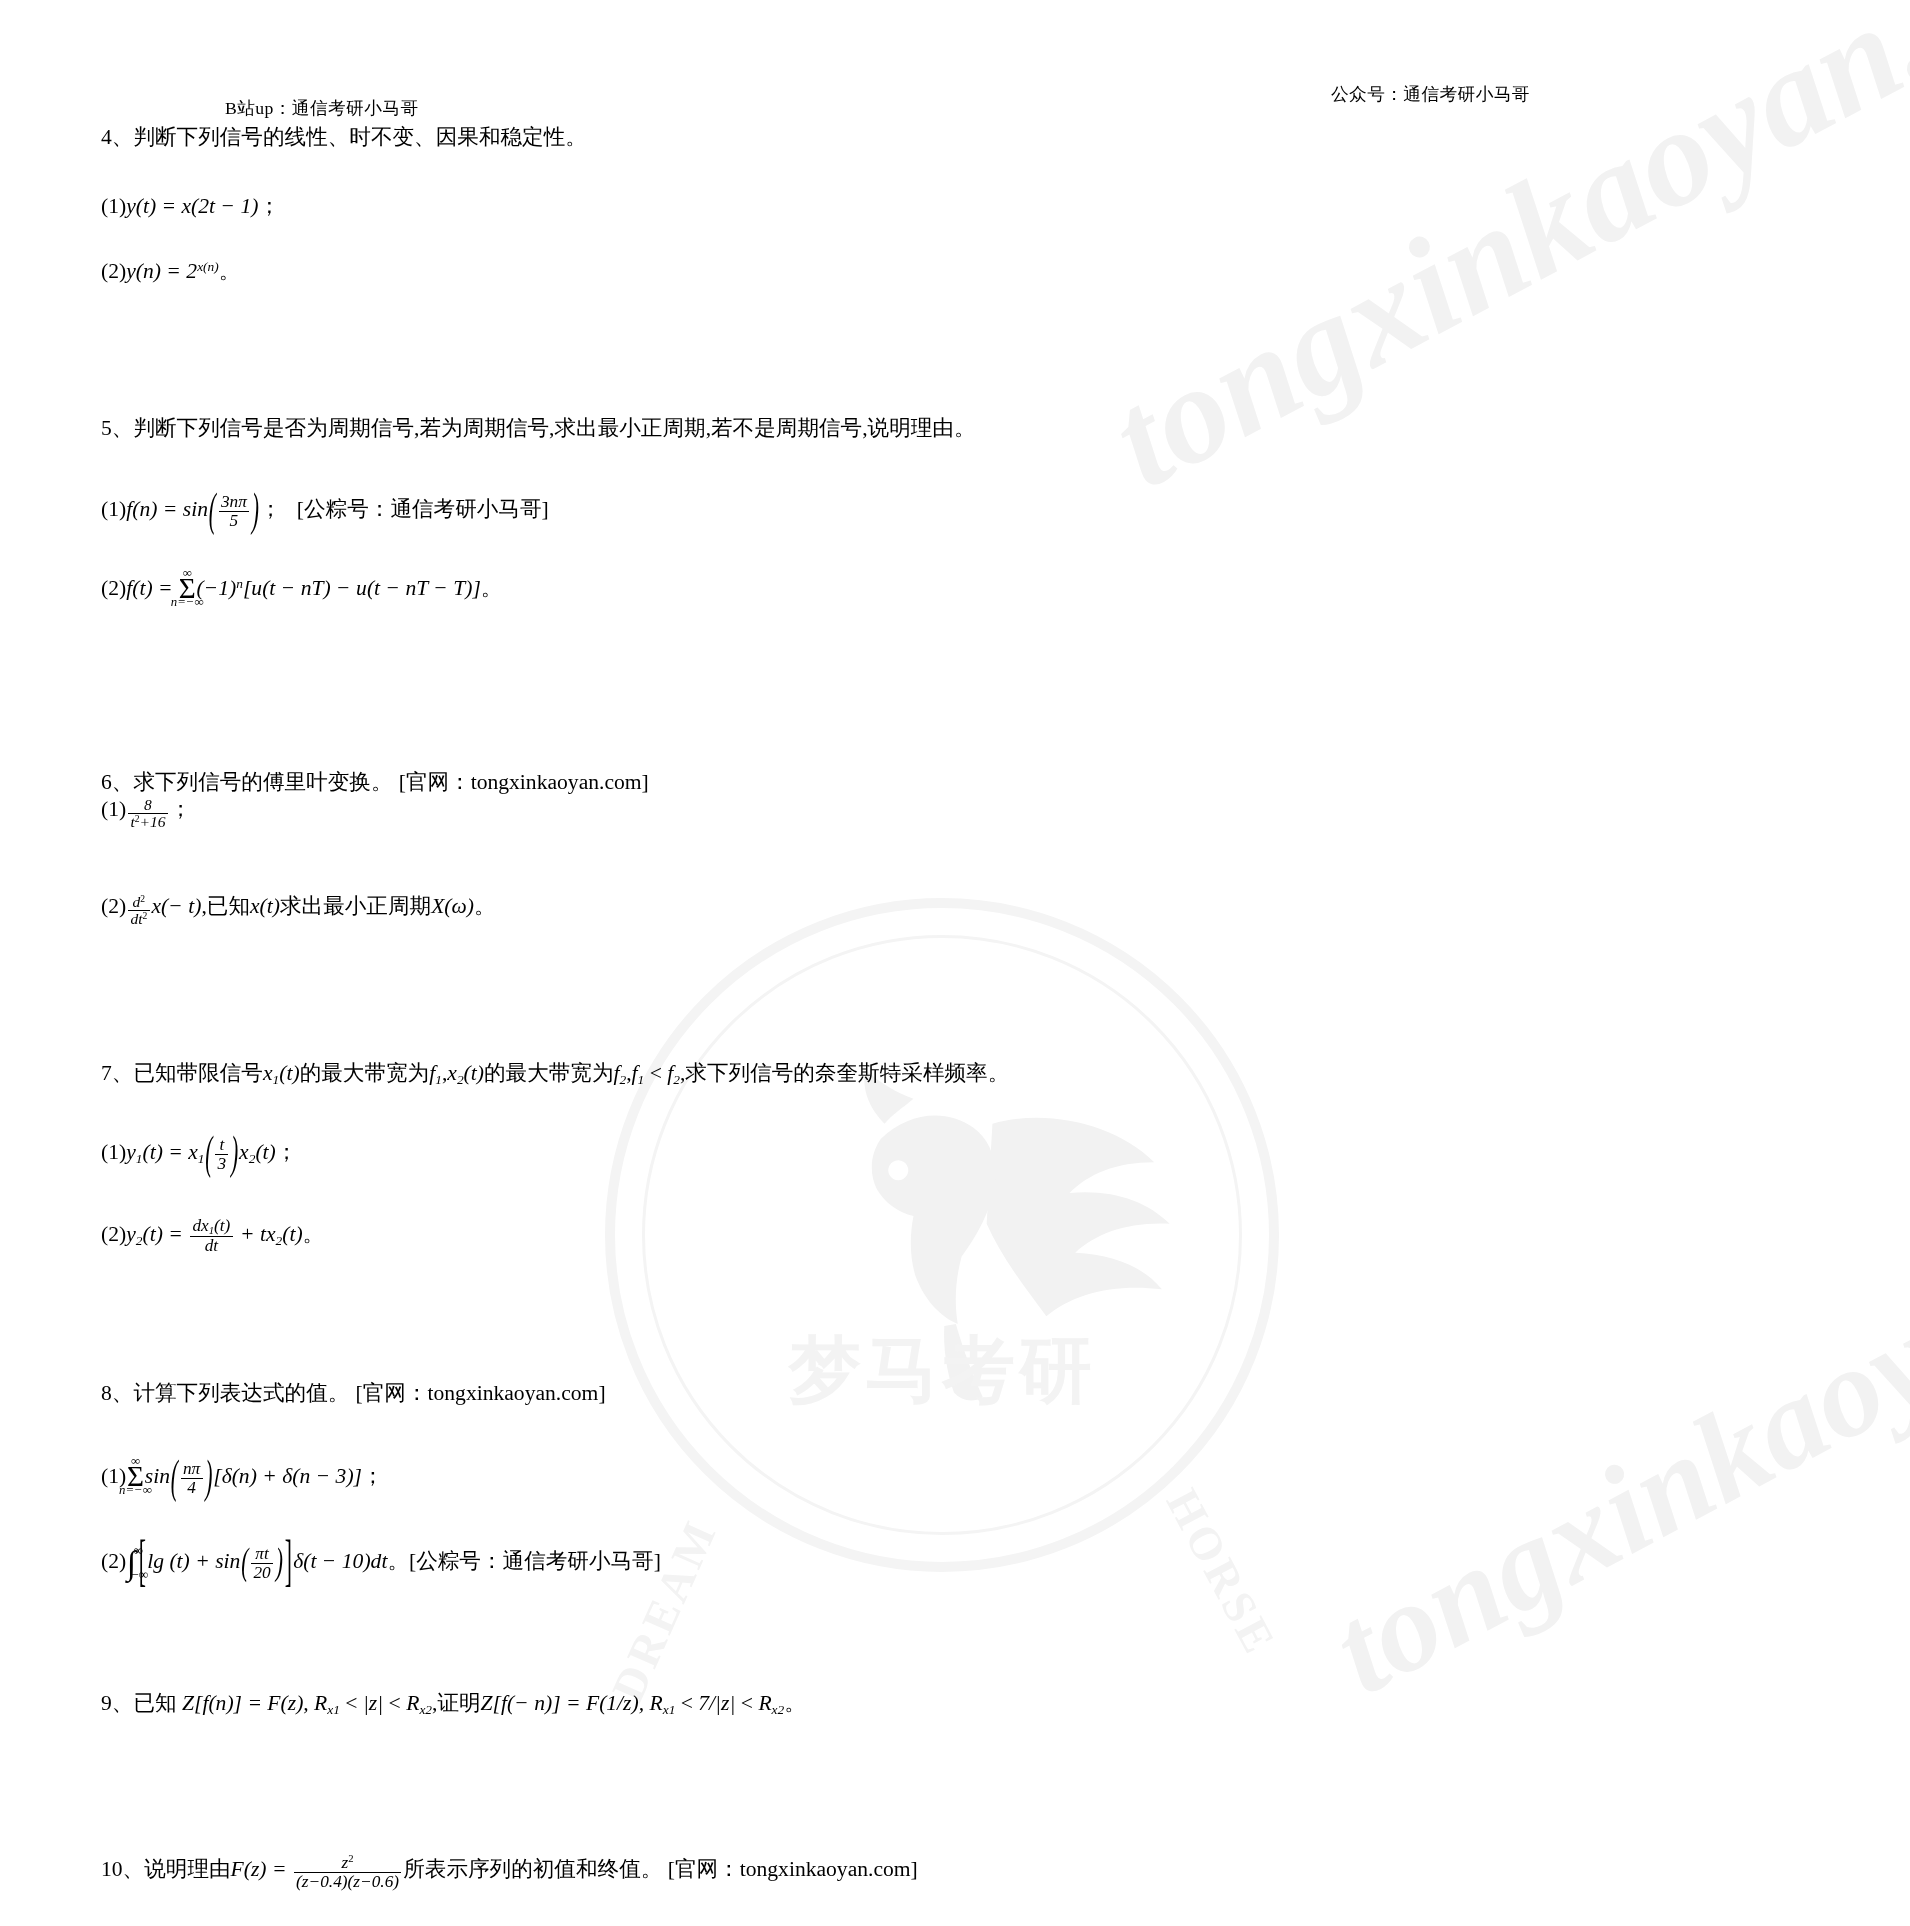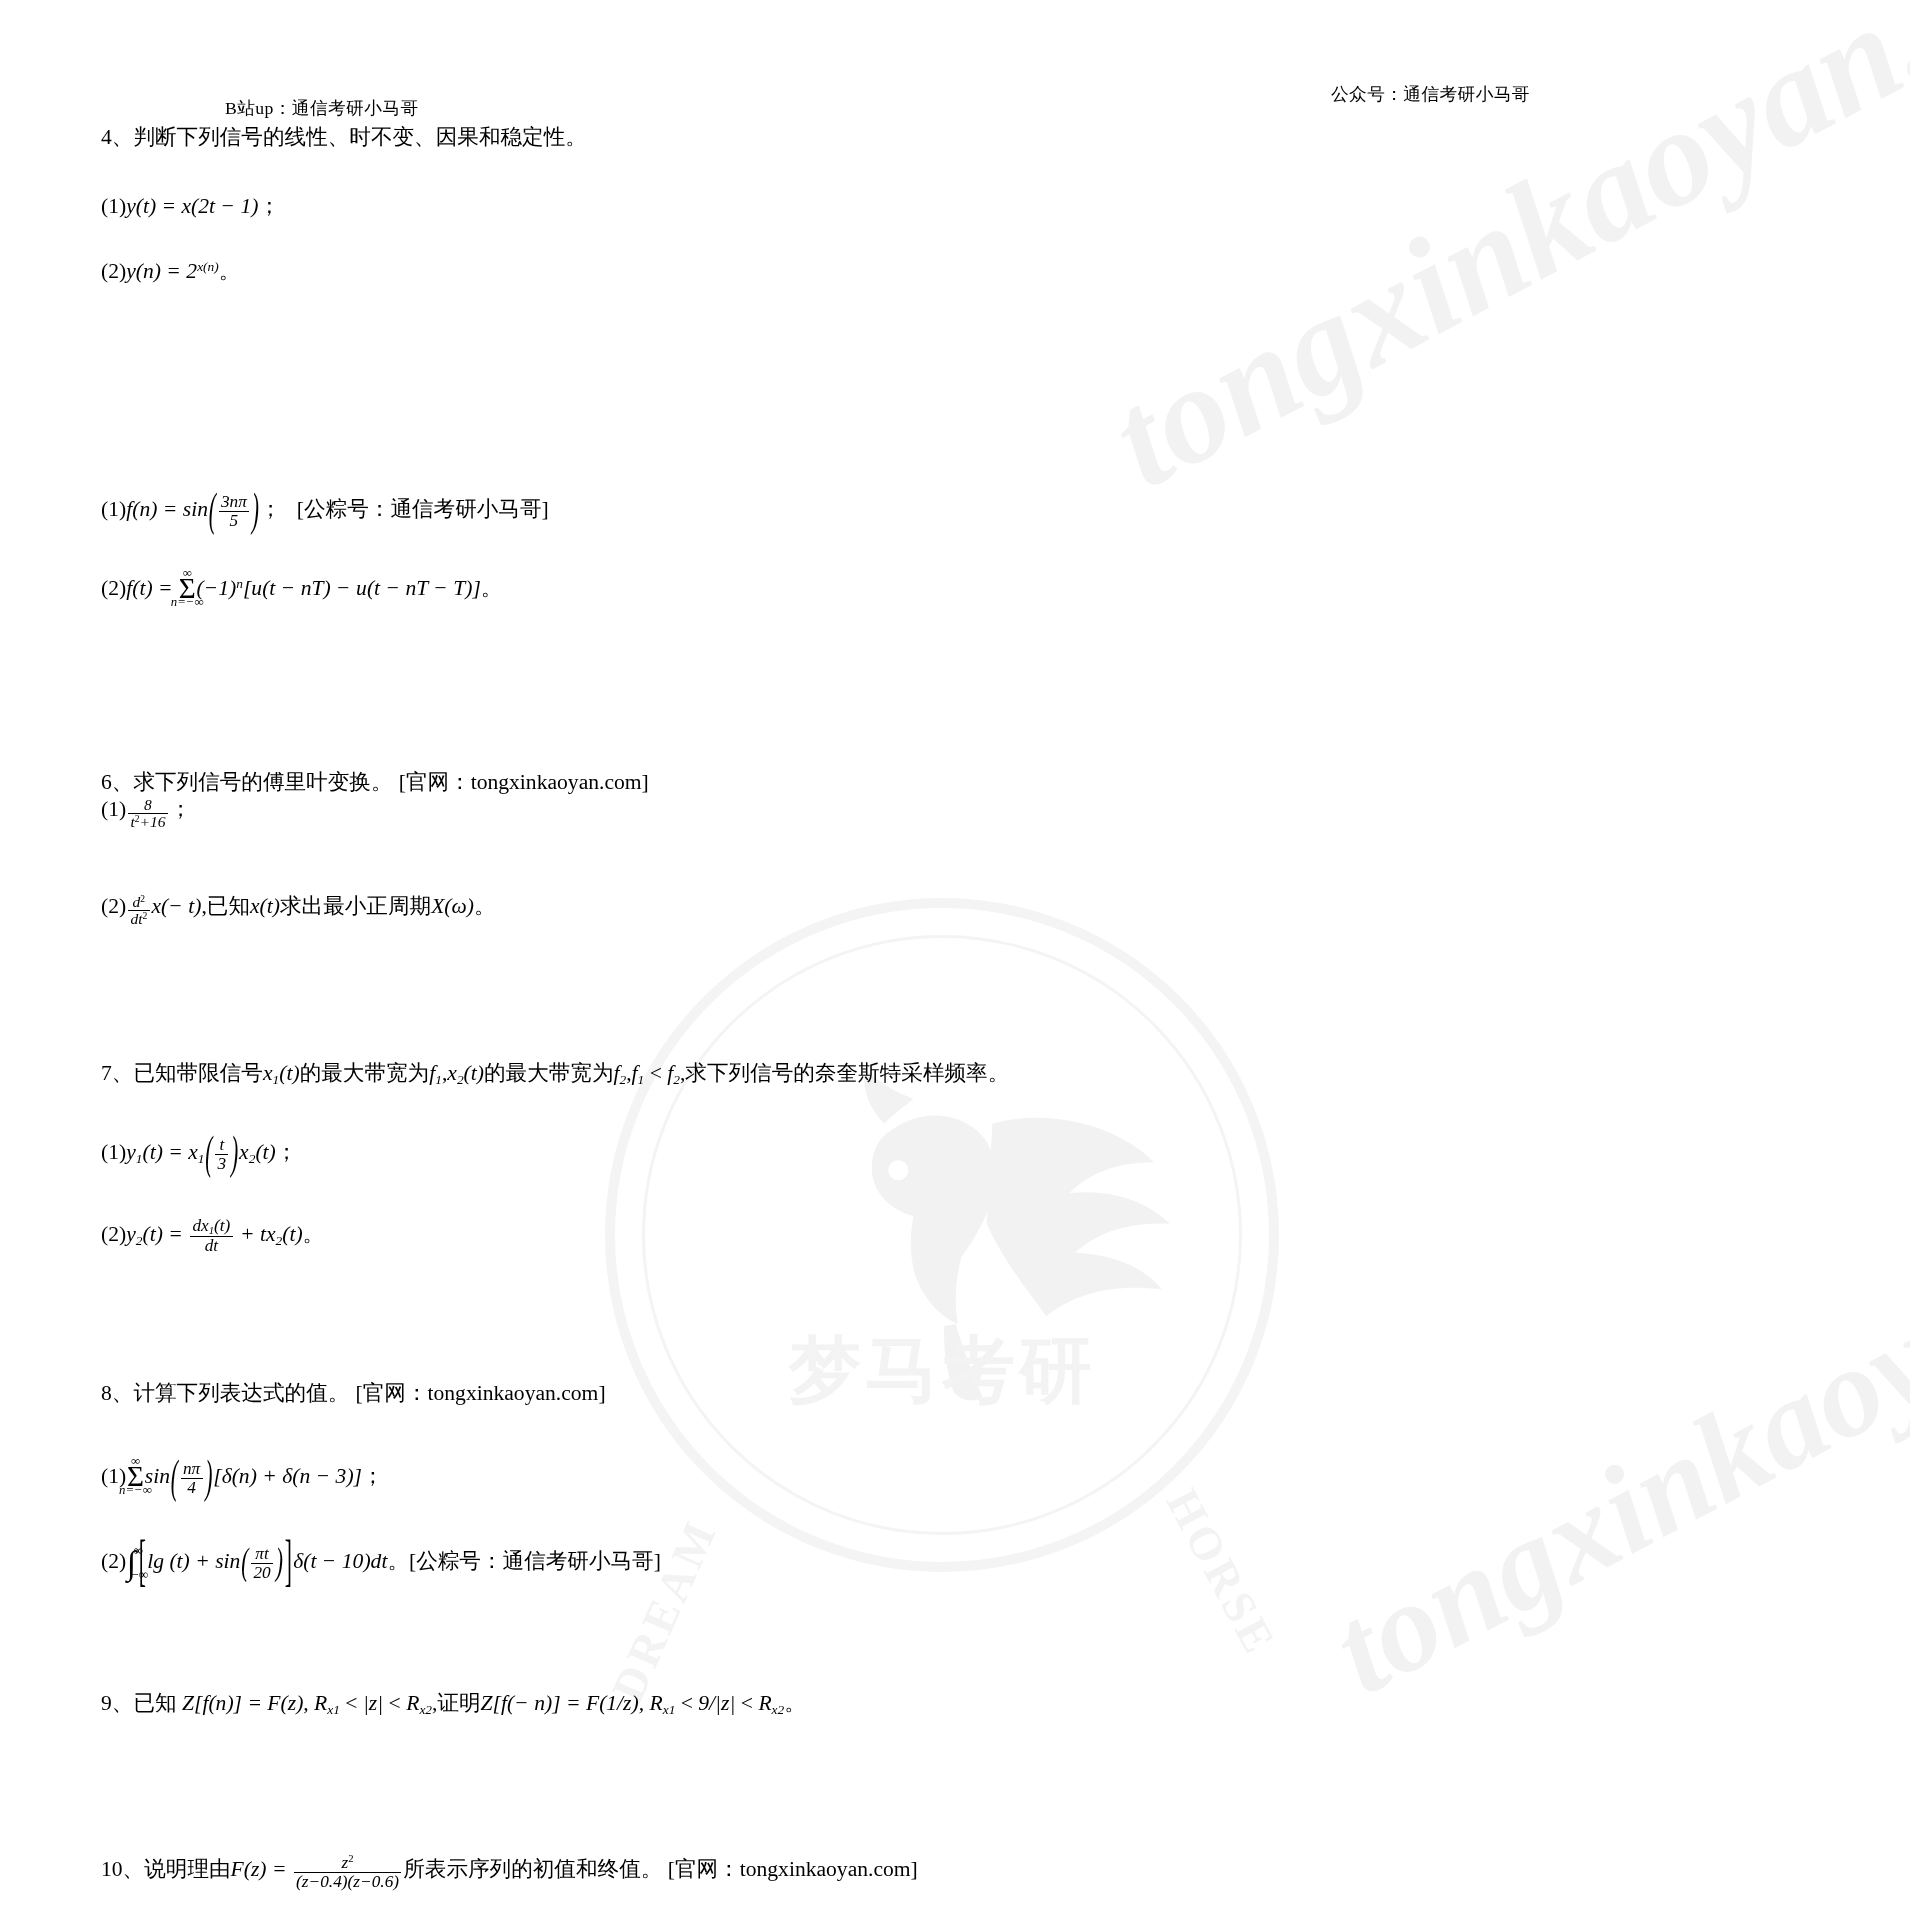--- a/index.html
+++ b/index.html
@@ -215,6 +215,9 @@
     <span>(2)</span><span class="mi">y(n) = 2<sup>x(n)</sup></span><span>。</span>
   </div>
 
+  <div class="abs cn qline" style="left:101px; top:418px;">
+    <span>5、</span><span>判断下列信号是否为周期信号,若为周期信号,求出最小正周期,若不是周期信号,说明理由。</span>
+  </div>
 
   <div class="abs cn qline" style="left:101px; top:493px;">
     <span>(1)</span><span class="mi">f(n) = sin<span class="paren">(</span><span class="frac fracbig"><span class="num">3nπ</span><span class="den">5</span></span><span class="paren">)</span></span><span>；</span>

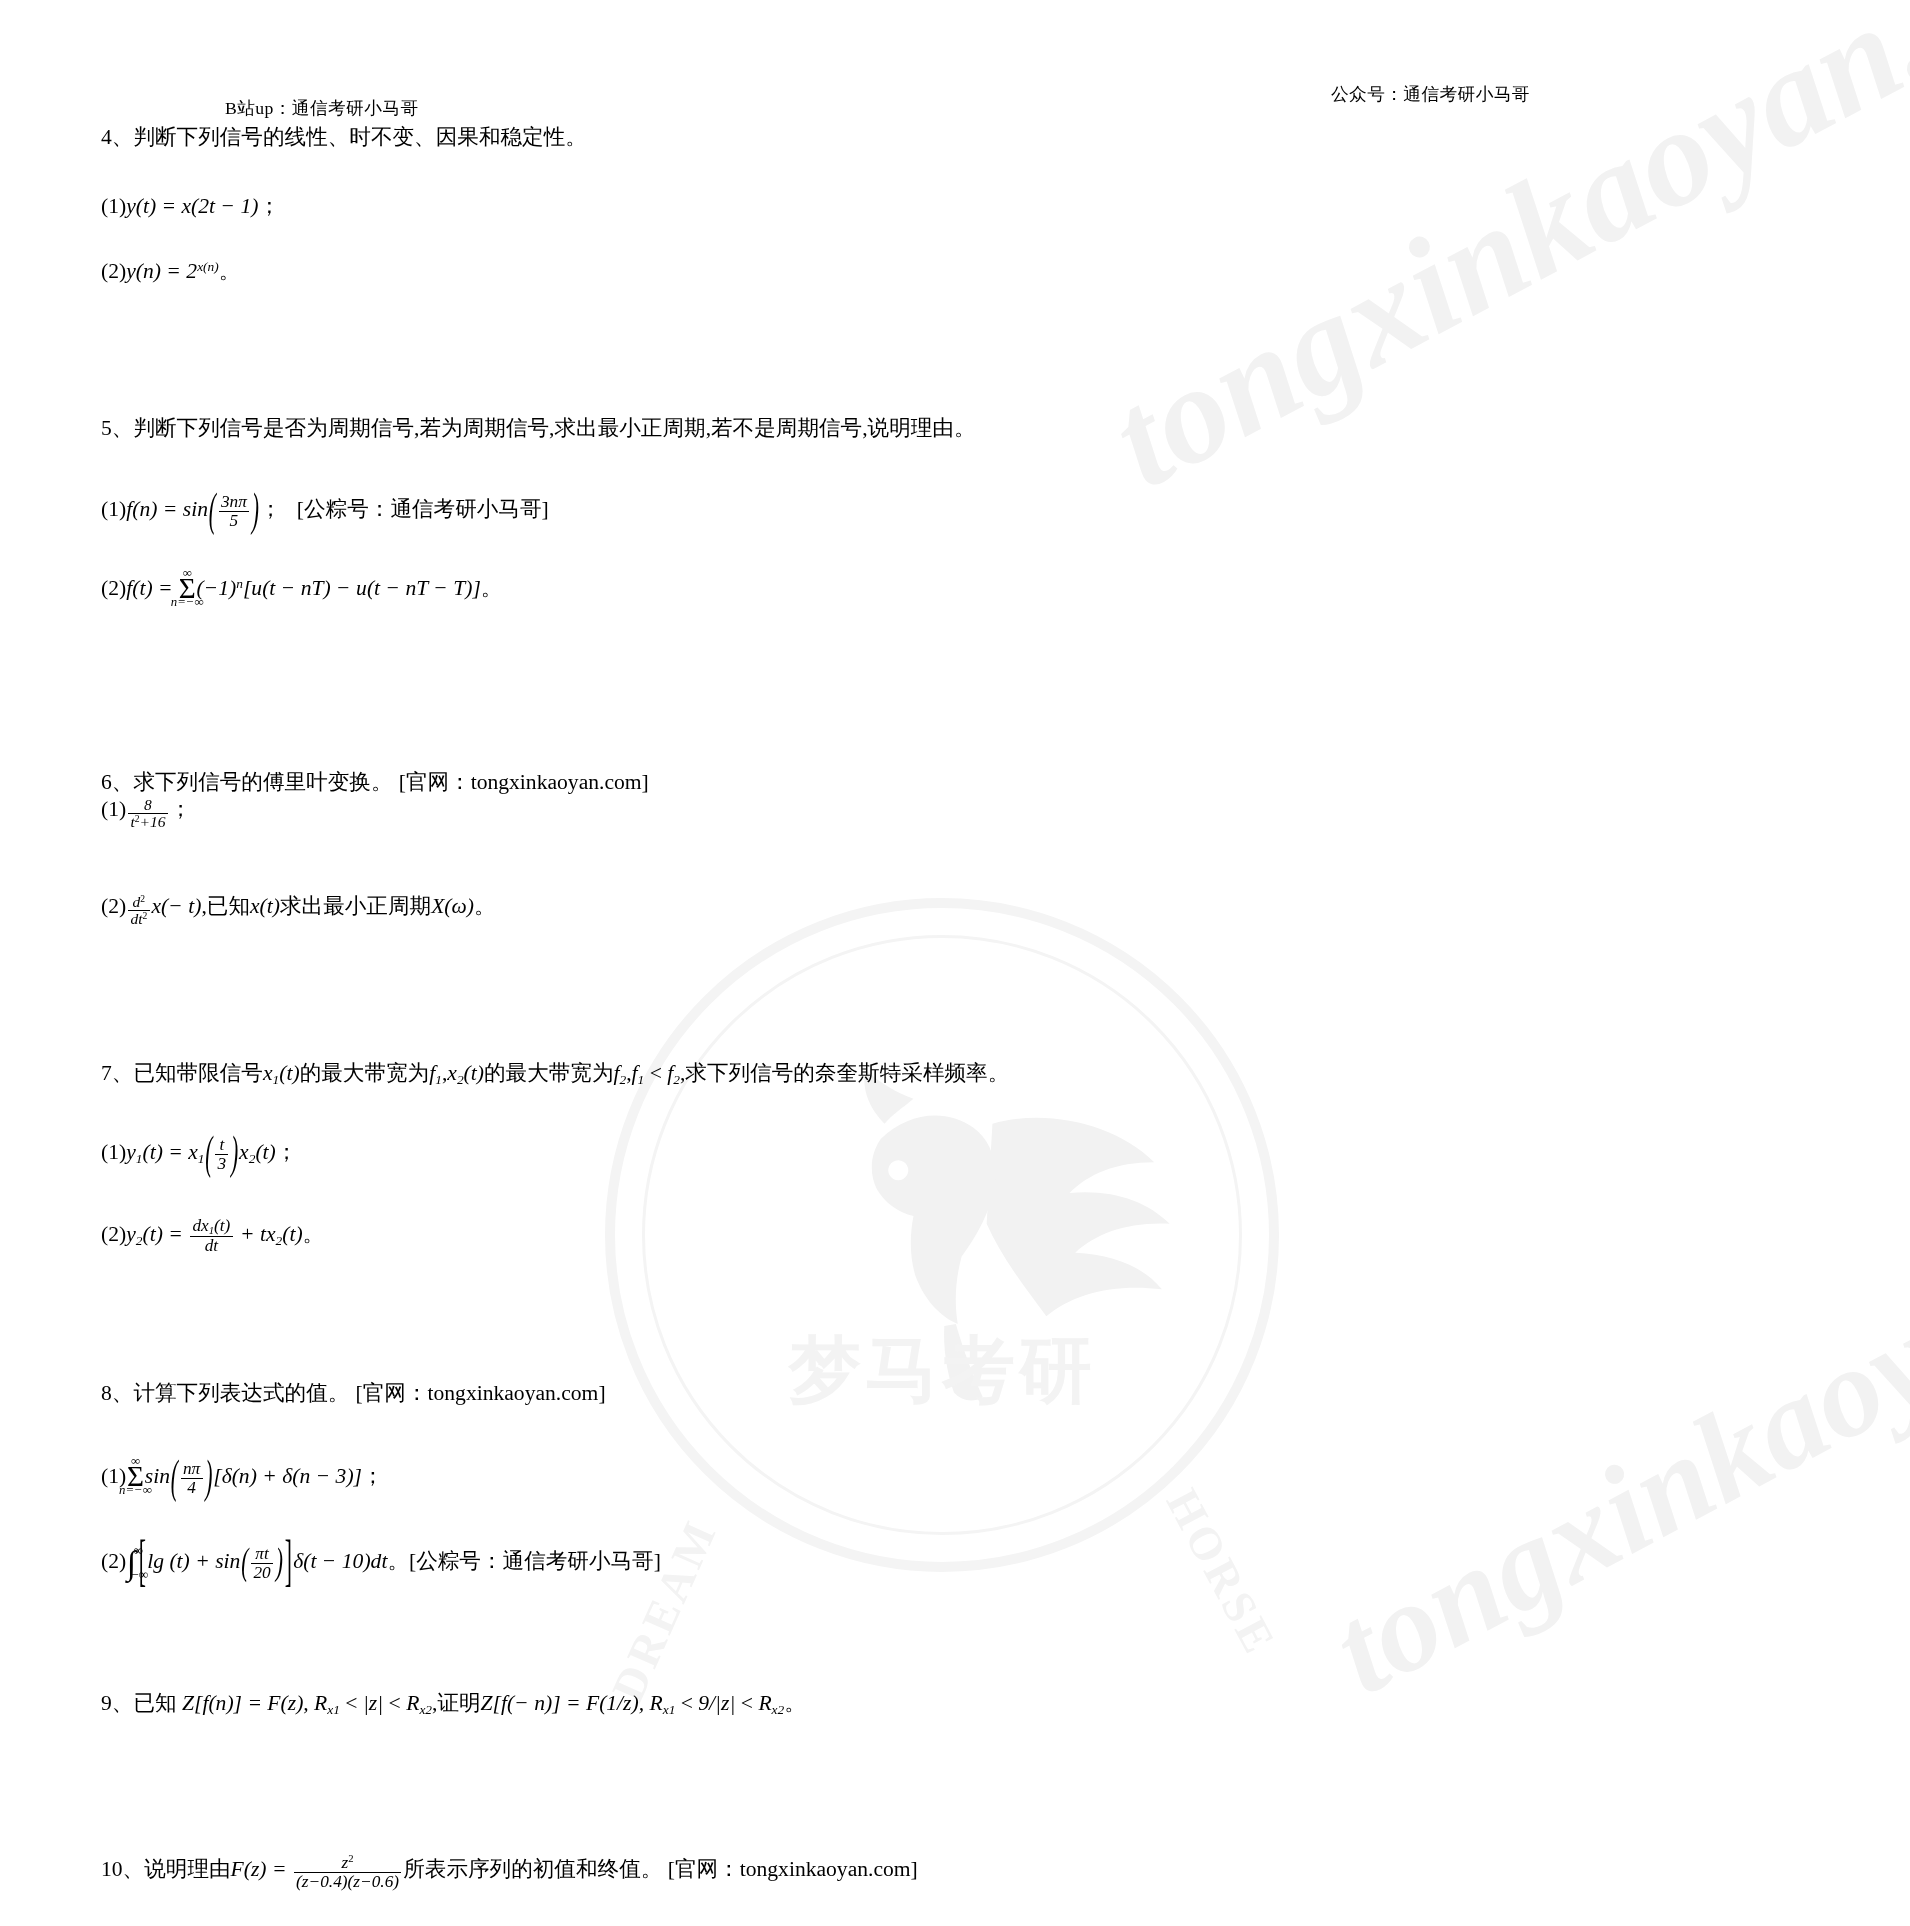--- a/index.html
+++ b/index.html
@@ -266,7 +266,7 @@
 
   <div class="abs cn qline" style="left:101px; top:1693px;">
     <span>9、</span><span>已知 <span class="mi">Z[f(n)] = F(z), R<sub>x1</sub></span>
-      &lt; <span class="mi">|z|</span> &lt; <span class="mi">R<sub>x2</sub></span>,证明<span class="mi">Z[f(− n)] = F(1/z), R<sub>x1</sub></span> &lt; <span class="mi">9/|z|</span> &lt; <span class="mi">R<sub>x2</sub></span>。</span>
+      &lt; <span class="mi">|z|</span> &lt; <span class="mi">R<sub>x2</sub></span>,证明<span class="mi">Z[f(− n)] = F(1/z), R<sub>x1</sub></span> &lt; <span class="mi">7/|z|</span> &lt; <span class="mi">R<sub>x2</sub></span>。</span>
   </div>
 
   <div class="abs cn qline" style="left:101px; top:1853px;">

